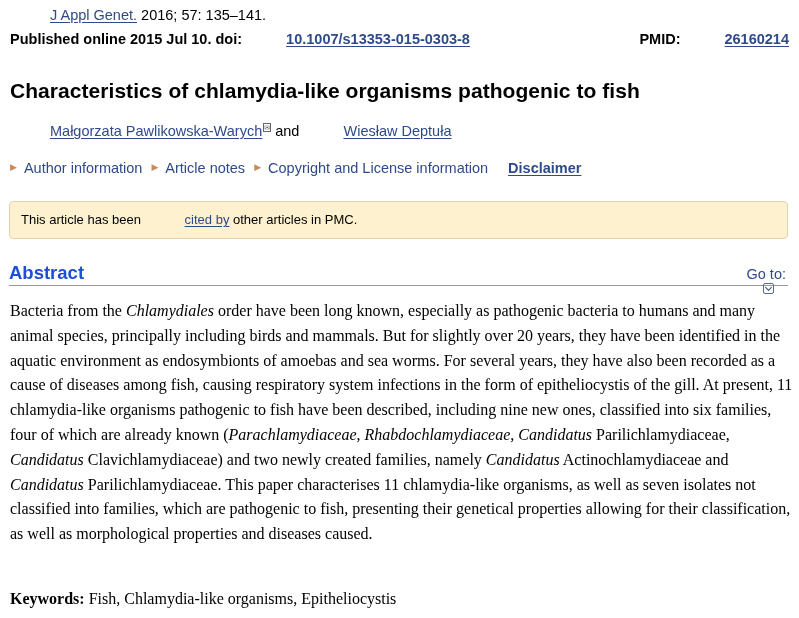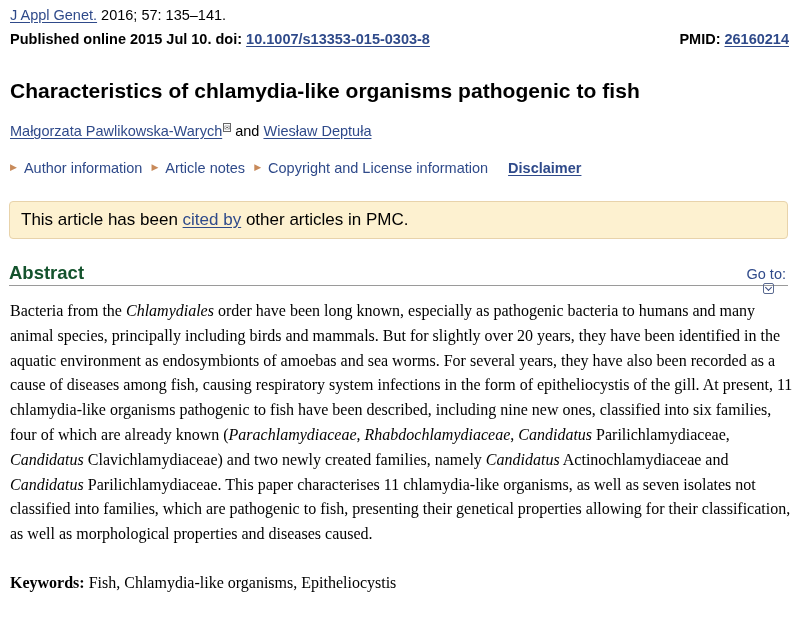--- a/index.html
+++ b/index.html
@@ -4,7 +4,7 @@
   <style>
     html, body { margin: 0; padding: 0; background: #ffffff; }
     body { width: 799px; height: 618px; overflow: hidden; position: relative; font-family: "Liberation Sans", sans-serif; color: #000; }
-    a { color: #2f4a8a; text-decoration: underline; text-underline-offset: 2px; }
+    a { color: #2f4a8a; text-decoration: underline; text-underline-offset: 2px; margin-left: 40px; }
     .meta-row { position: absolute; left: 10px; right: 10px; font-size: 14.5px; line-height: 18px; }
     .meta-row .right { position: absolute; right: 0; top: 0; }
     #row1 { top: 6px; }

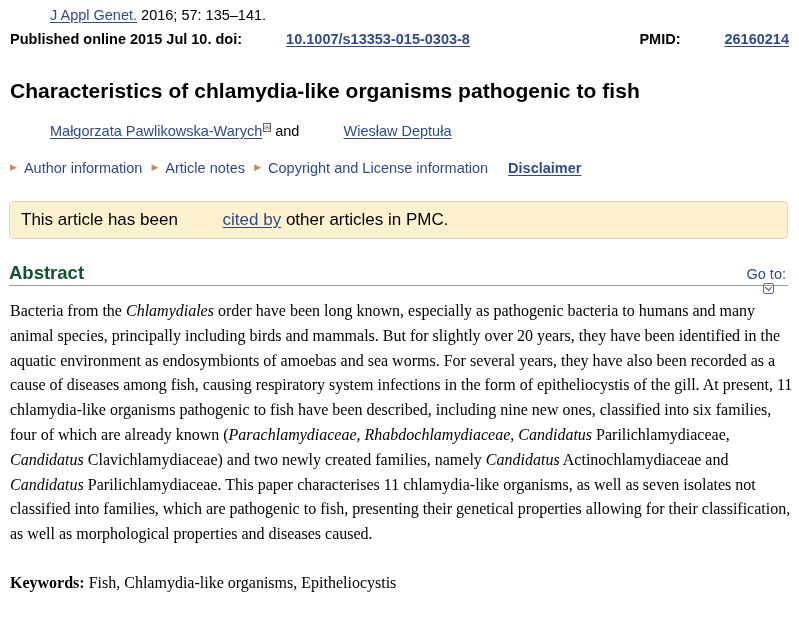--- a/index.html
+++ b/index.html
@@ -17,7 +17,7 @@
     .nav .tri { color: #c88a5a; font-size: 9px; margin-right: 7px; margin-left: 0; position: relative; top: -1px; }
     .nav .item { margin-right: 9px; cursor: pointer; }
     .nav .disclaimer { margin-left: 11px; text-decoration: underline; text-underline-offset: 2px; color: #2f4a8a; font-weight: bold; }
-    .banner { position: absolute; left: 9px; top: 201px; width: 779px; height: 38px; box-sizing: border-box; background: #fdf1d0; border: 1px solid #e8d3ab; border-radius: 4px; font-size: 17px; line-height: 36px; padding-left: 11px; }
+    .banner { position: absolute; left: 9px; top: 201px; width: 779px; height: 38px; box-sizing: border-box; background: #fdf1d0; border: 1px solid #e8d3ab; border-radius: 4px; font-size: 13px; line-height: 36px; padding-left: 11px; }
     .banner a { color: #2f4a8a; }
     .abstract-head { position: absolute; left: 9px; top: 262px; width: 779px; height: 23px; border-bottom: 1px solid #9a9a9a; }
     .abstract-title { position: absolute; left: 0; top: 0; font-size: 18.5px; font-weight: bold; color: #14532d; line-height: 22px; }

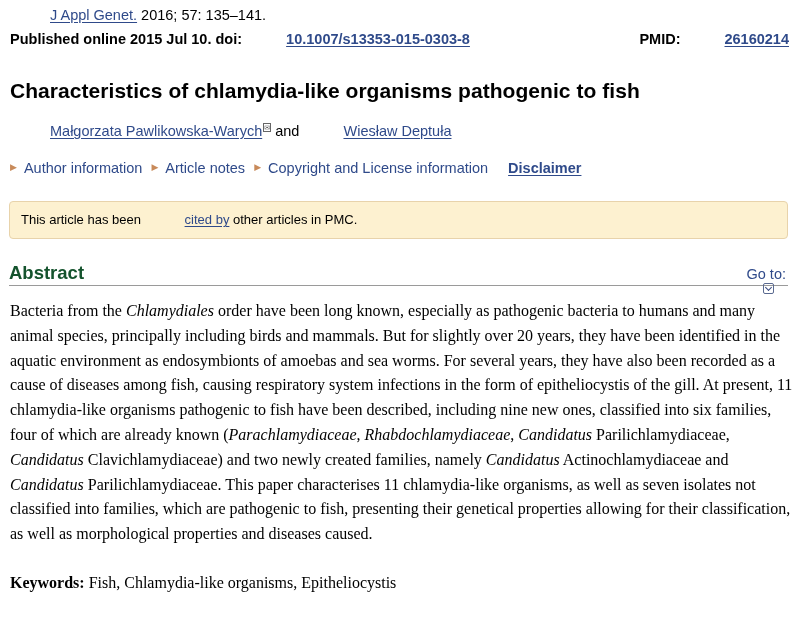--- a/index.html
+++ b/index.html
@@ -20,7 +20,7 @@
     .banner { position: absolute; left: 9px; top: 201px; width: 779px; height: 38px; box-sizing: border-box; background: #fdf1d0; border: 1px solid #e8d3ab; border-radius: 4px; font-size: 13px; line-height: 36px; padding-left: 11px; }
     .banner a { color: #2f4a8a; }
     .abstract-head { position: absolute; left: 9px; top: 262px; width: 779px; height: 23px; border-bottom: 1px solid #9a9a9a; }
-    .abstract-title { position: absolute; left: 0; top: 0; font-size: 18.5px; font-weight: bold; color: #14532d; line-height: 22px; }
+    .abstract-title { position: absolute; left: 0; top: 0; font-size: 18.5px; font-weight: bold; color: #1d4ed8; line-height: 22px; }
     .goto { position: absolute; right: 2px; top: 3px; font-size: 14.5px; color: #2f4a8a; line-height: 18px; display: flex; align-items: center; cursor: pointer; flex-direction: column; }
     .goto-icon { display: inline-block; width: 11px; height: 11px; border: 1px solid #5a6a90; border-radius: 2px; margin-left: 4px; position: relative; box-sizing: border-box; }
     .goto-icon::after { content: ""; position: absolute; left: 2px; top: 1px; width: 4px; height: 4px; border-right: 1.3px solid #3a4a80; border-bottom: 1.3px solid #3a4a80; transform: rotate(45deg); }

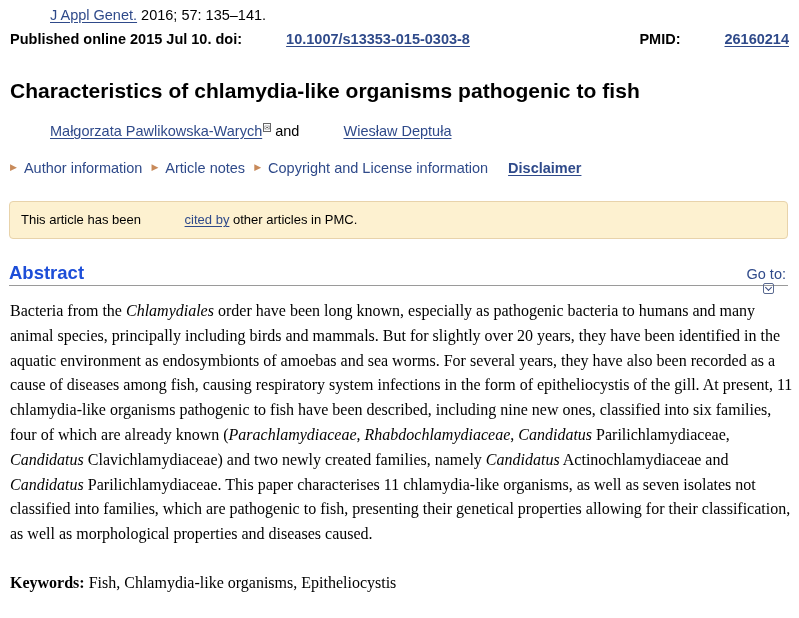--- a/index.html
+++ b/index.html
@@ -26,7 +26,7 @@
     .goto-icon::after { content: ""; position: absolute; left: 2px; top: 1px; width: 4px; height: 4px; border-right: 1.3px solid #3a4a80; border-bottom: 1.3px solid #3a4a80; transform: rotate(45deg); }
     .abstract-body { position: absolute; left: 10px; top: 299px; width: 785px; font-family: "Liberation Serif", serif; font-size: 16px; line-height: 24.8px; }
     .abstract-body p { margin: 0; }
-    .keywords { position: absolute; left: 10px; top: 572px; font-family: "Liberation Serif", serif; font-size: 16px; line-height: 22px; }
+    .keywords { position: absolute; left: 10px; top: 588px; font-family: "Liberation Serif", serif; font-size: 16px; line-height: 22px; }
     .keywords b { font-weight: bold; }
   </style>
 </head>

